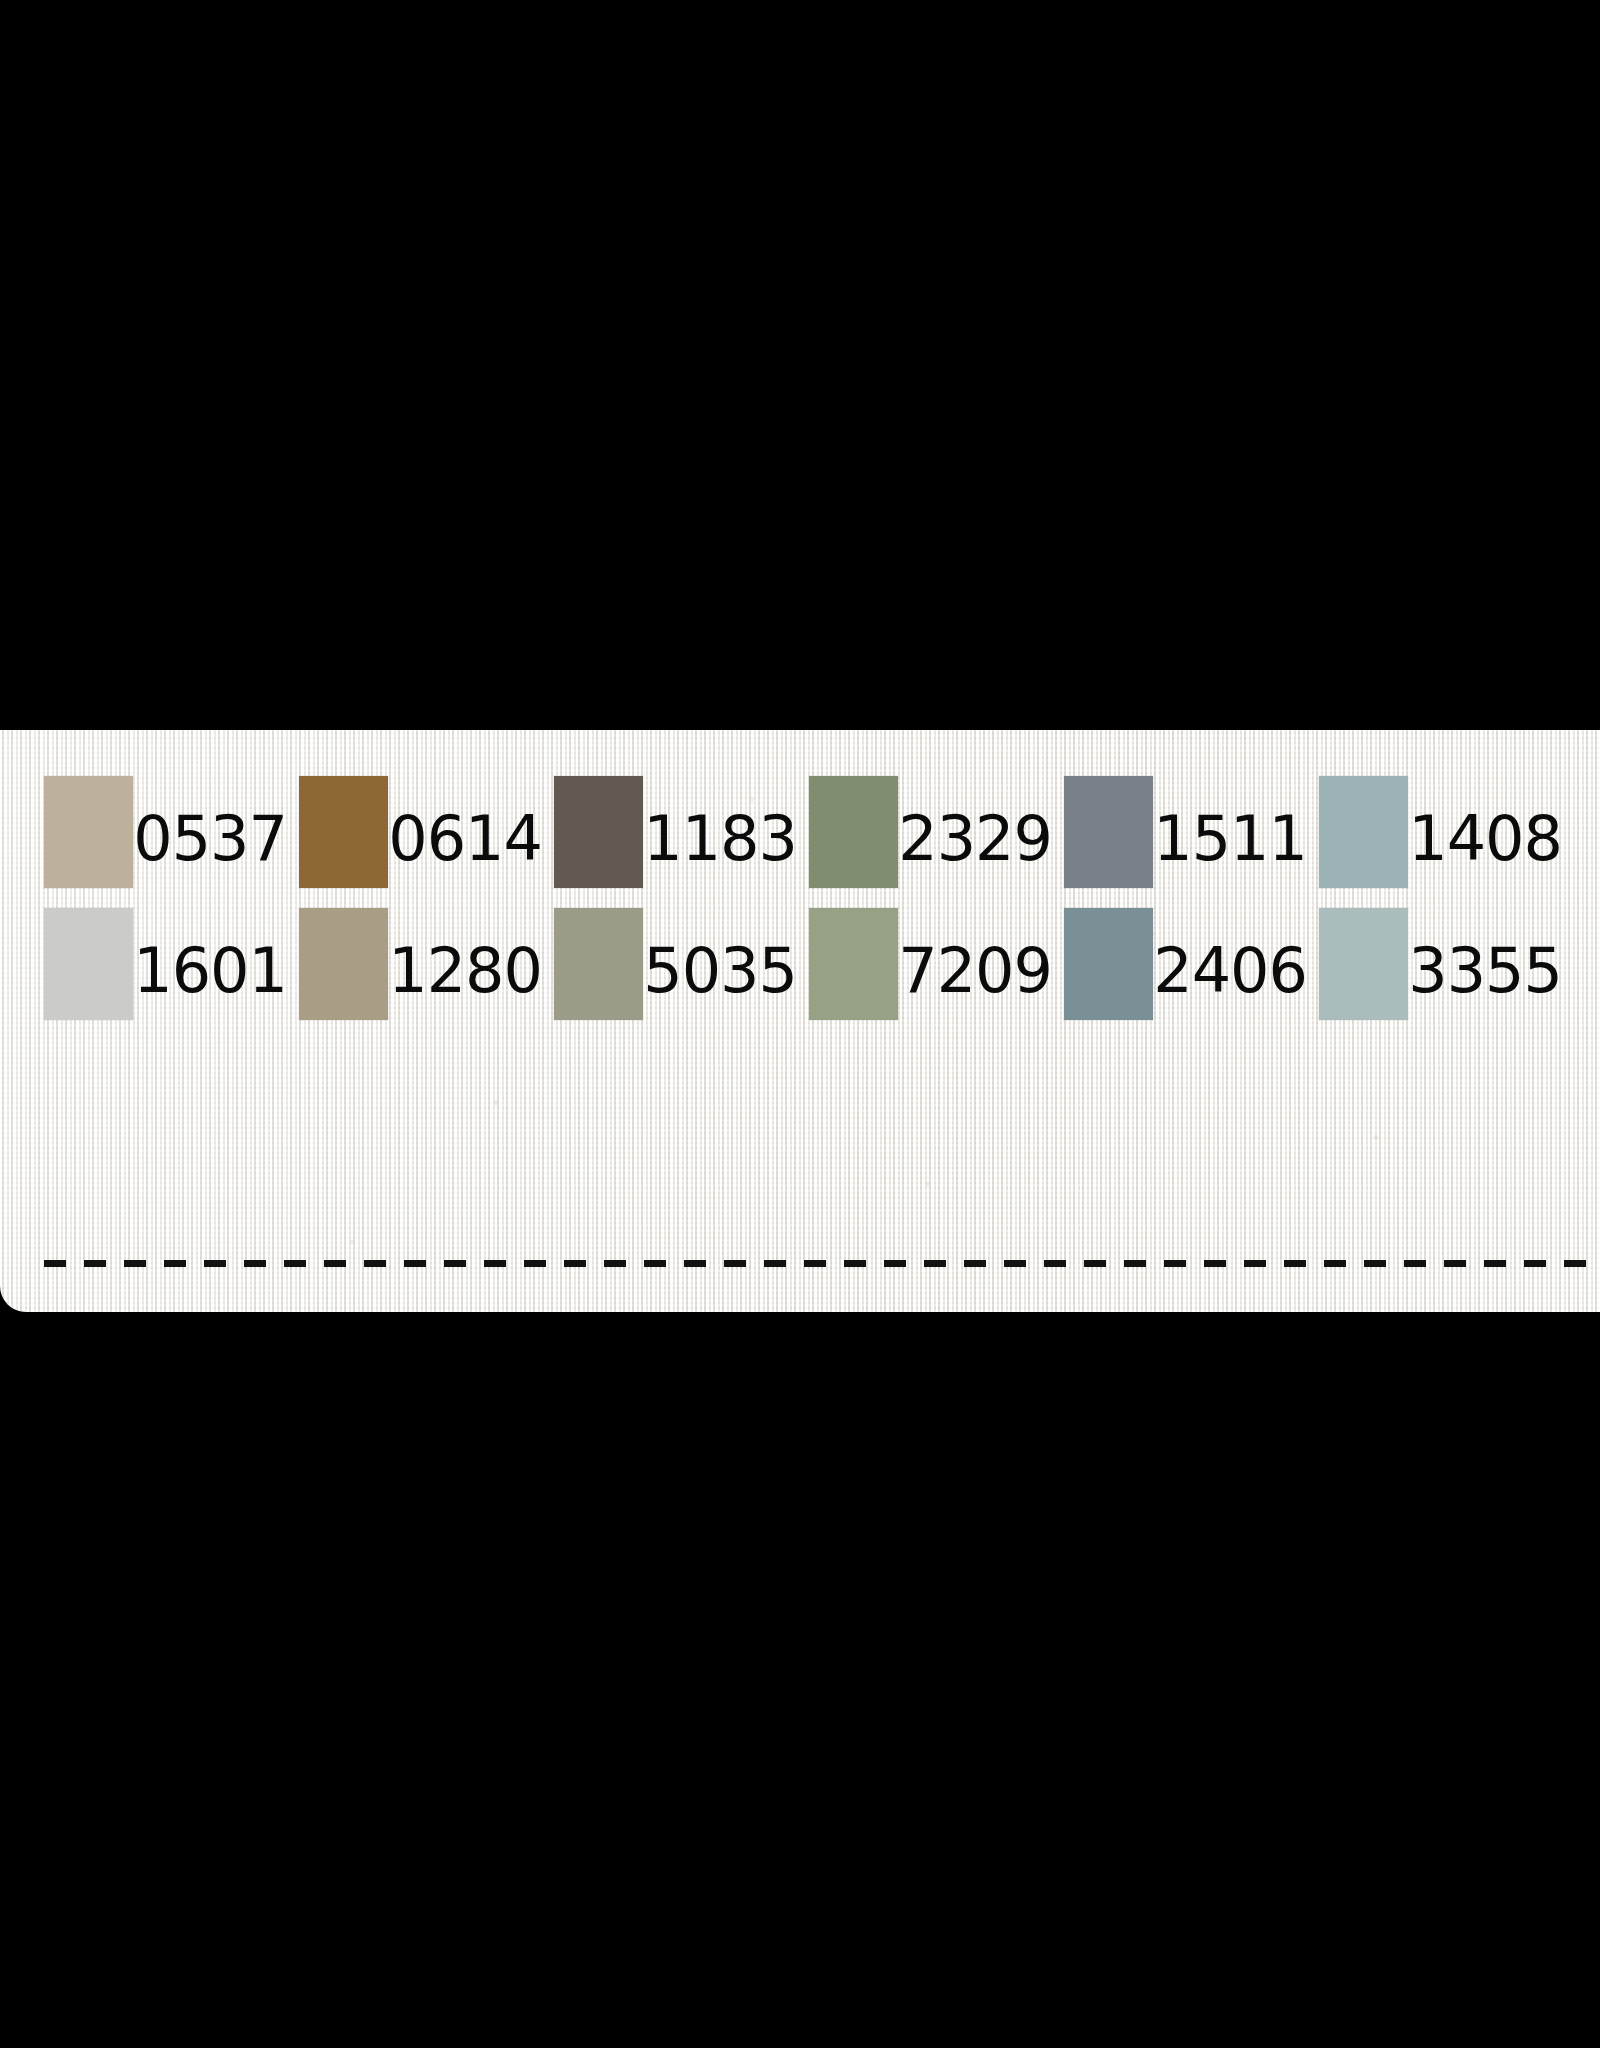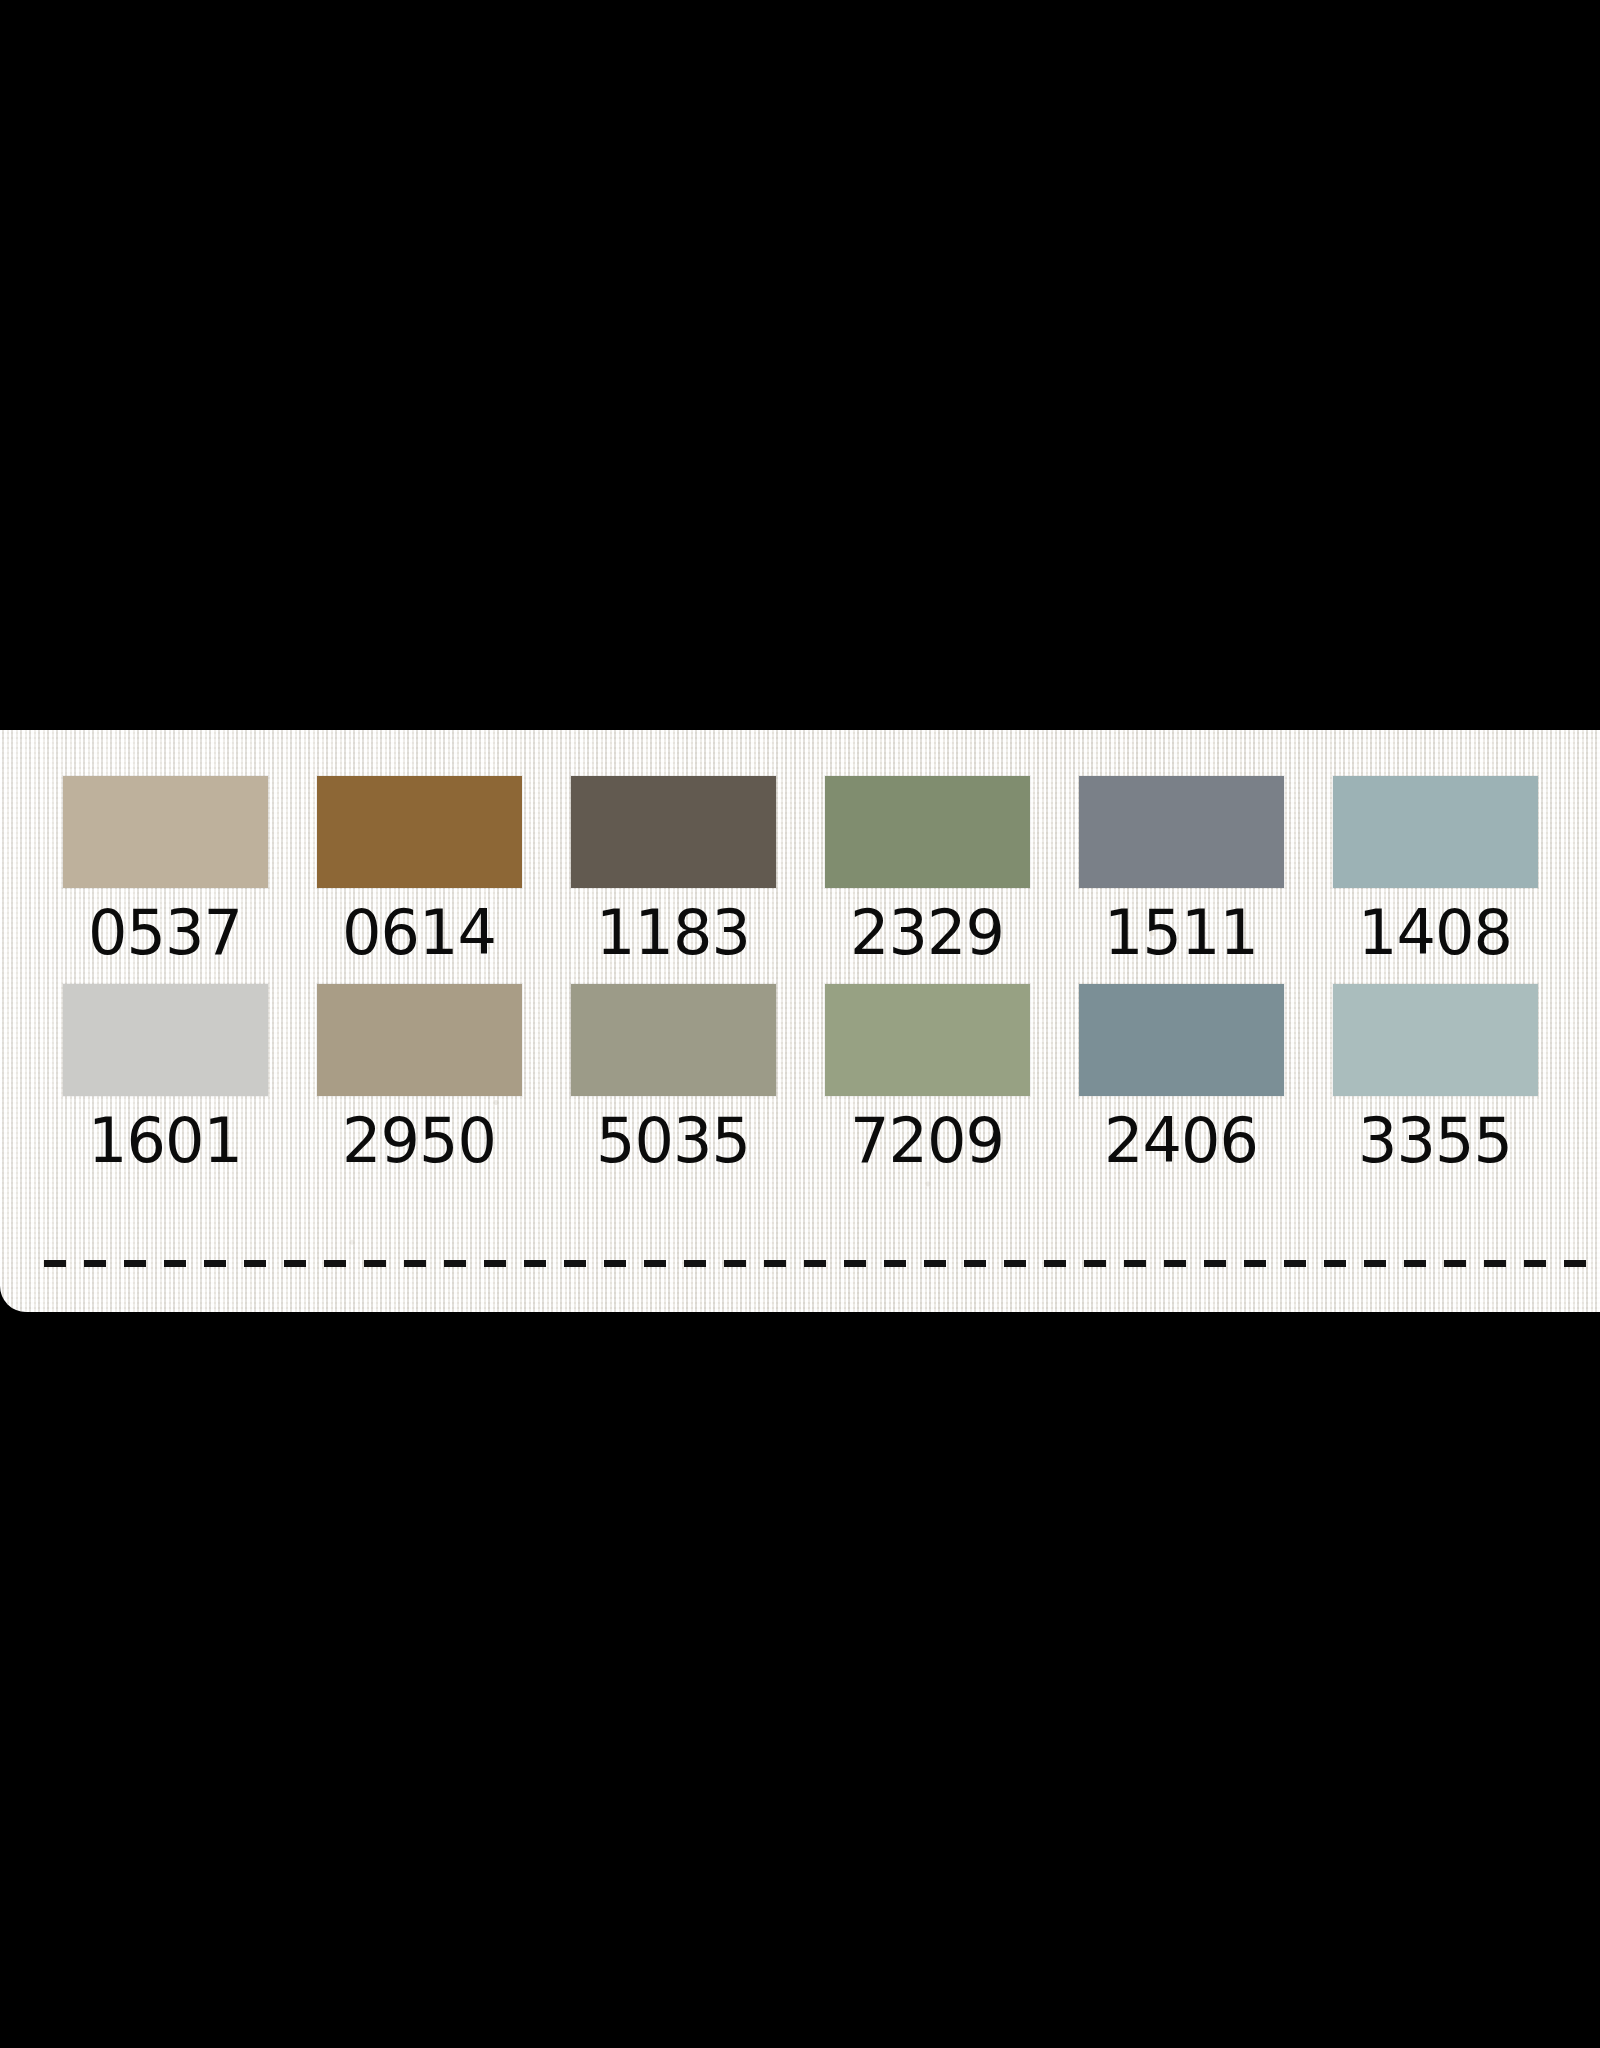--- a/index.html
+++ b/index.html
@@ -102,7 +102,7 @@
   .swatch-cell {
     width: 243px;
     display: flex;
-    flex-direction: column;
+    flex-direction: row;
     align-items: center;
   }
 

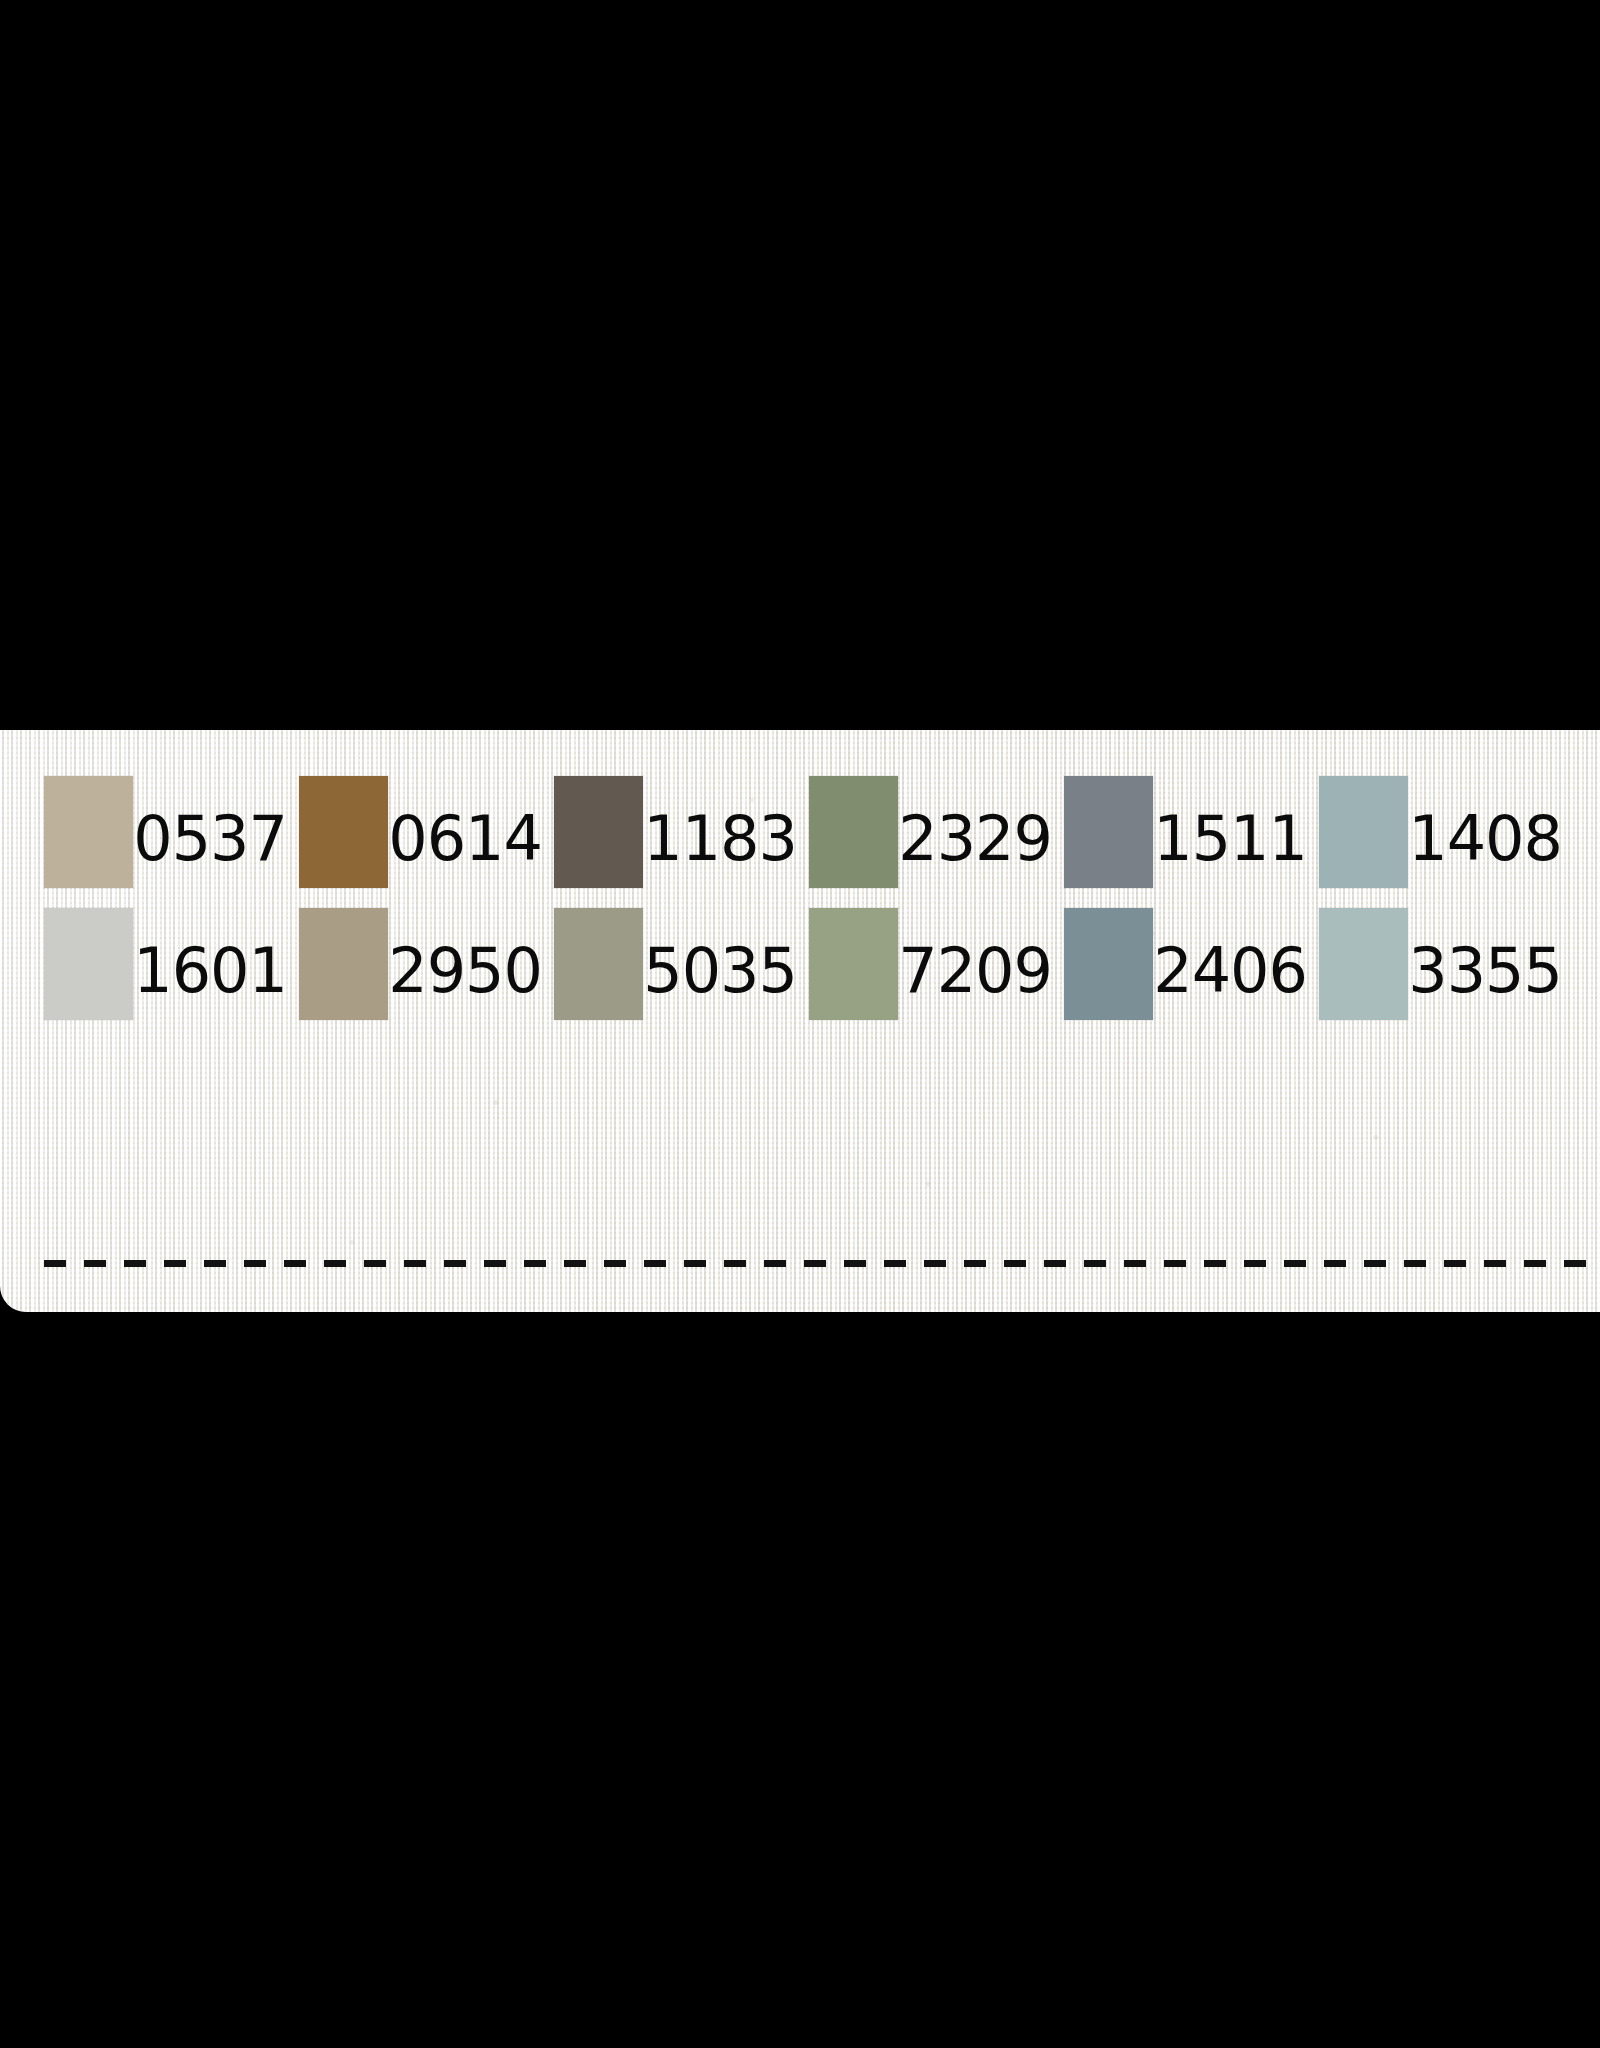--- a/index.html
+++ b/index.html
@@ -186,7 +186,7 @@
         </div>
         <div class="swatch-cell">
           <div class="chip" style="background-color: rgb(169, 157, 134);"></div>
-          <div class="chip-label">2950</div>
+          <div class="chip-label">1280</div>
         </div>
         <div class="swatch-cell">
           <div class="chip" style="background-color: rgb(156, 155, 136);"></div>

